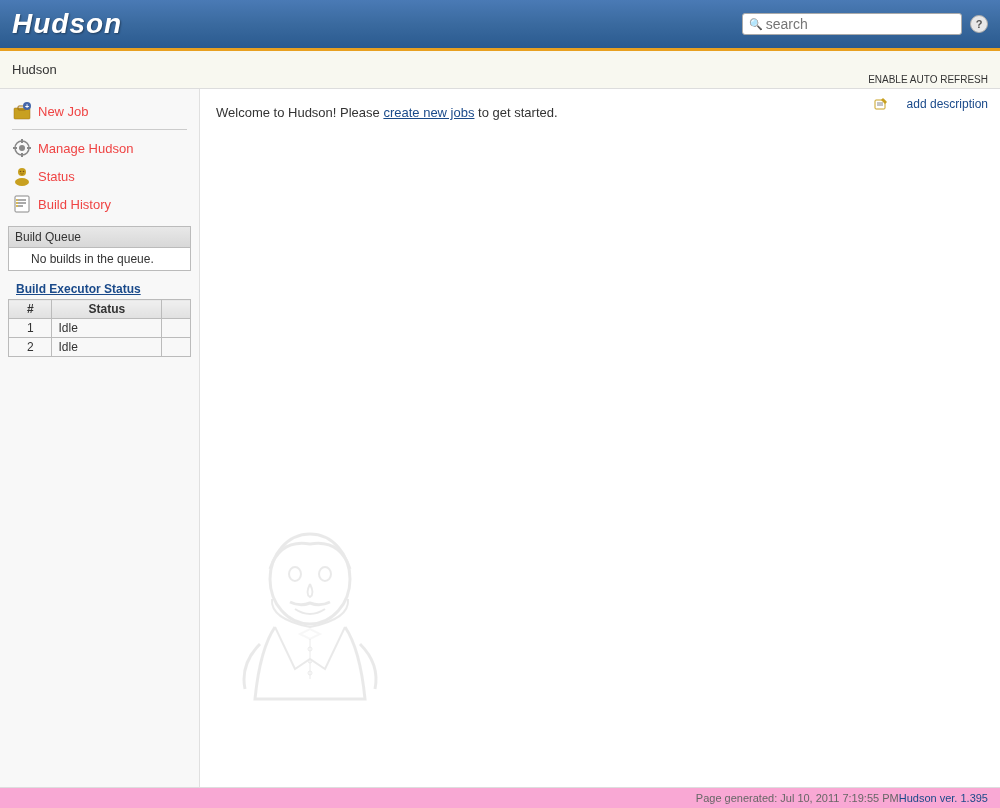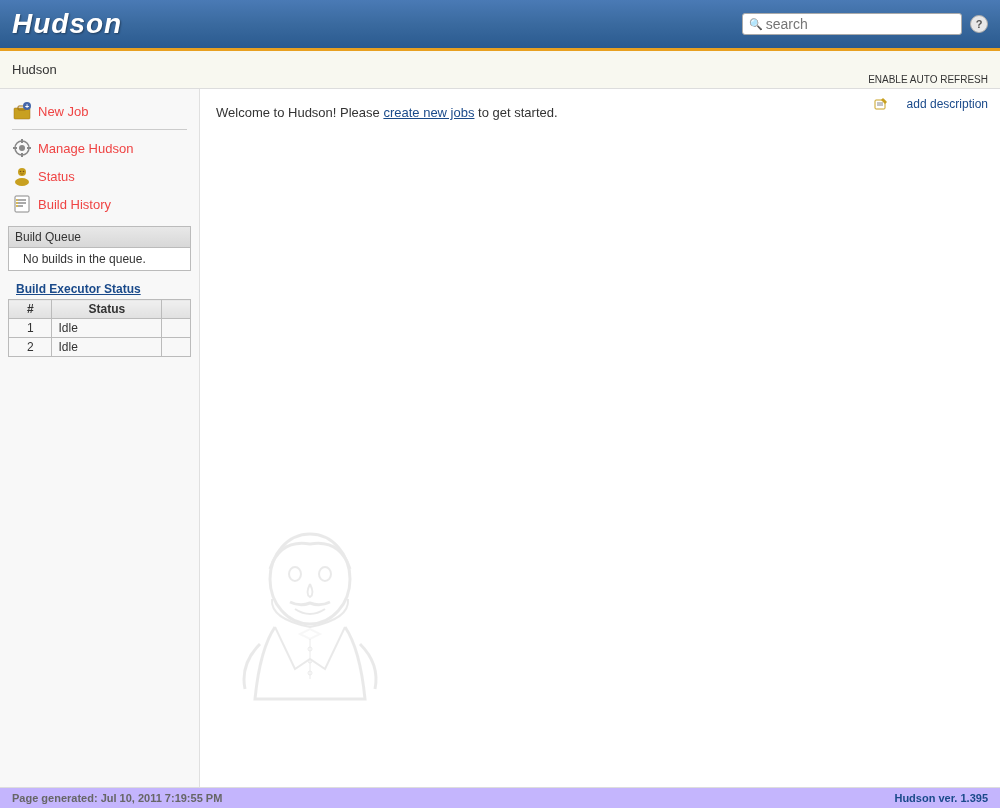--- a/index.html
+++ b/index.html
@@ -139,7 +139,7 @@
     }
     #build-queue-body {
       border: 1px solid #bbb;
-      padding: 4px 14px;
+      padding: 4px 22px;
       font-size: 12px;
       background: #fff;
     }

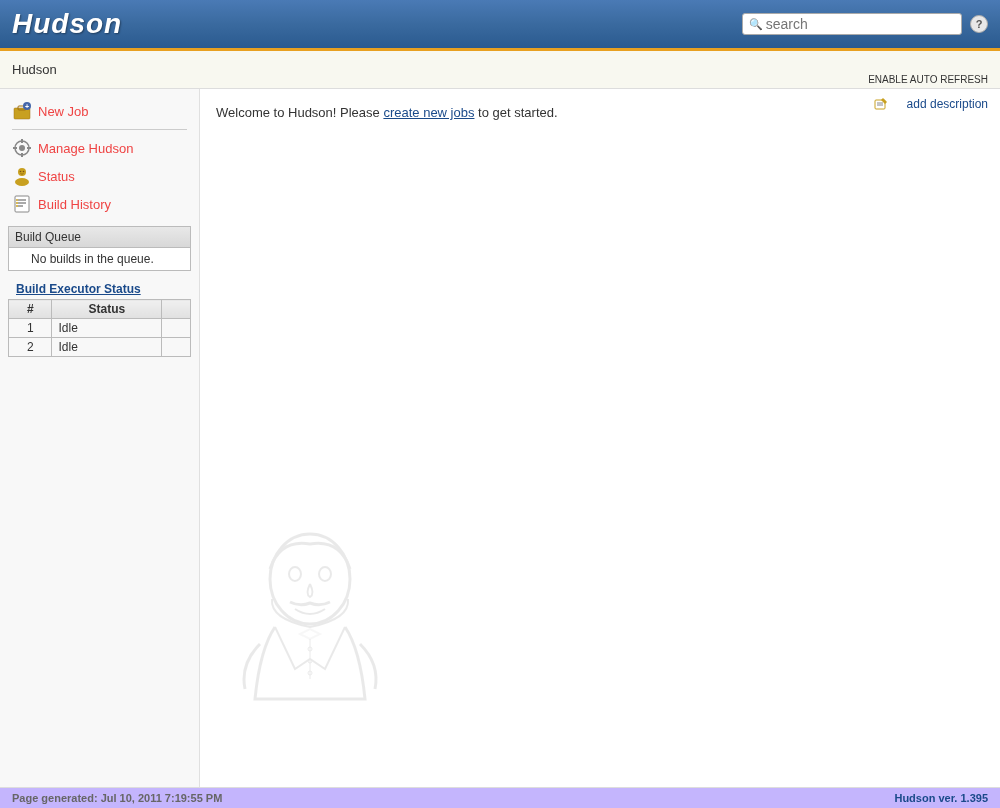--- a/index.html
+++ b/index.html
@@ -222,14 +222,13 @@
       bottom: 0;
       left: 0;
       right: 0;
-      background: #c4b5fd;
+      background: #f9a8d4;
       border-top: 1px solid #ddd;
       padding: 4px 12px;
       display: flex;
-      justify-content: space-between;
+      justify-content: flex-end;
       font-size: 11px;
       color: #666;
-      font-weight: bold;
     }
     #footer a {
       color: #1a4a8a;

